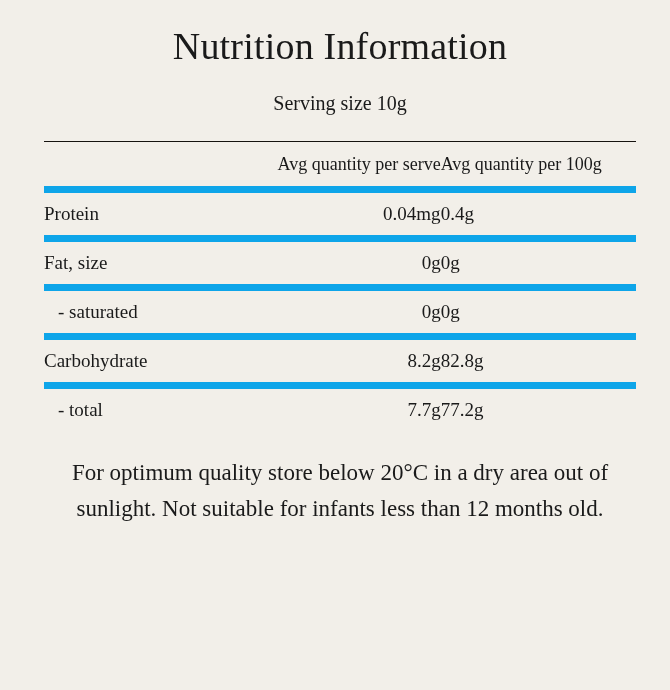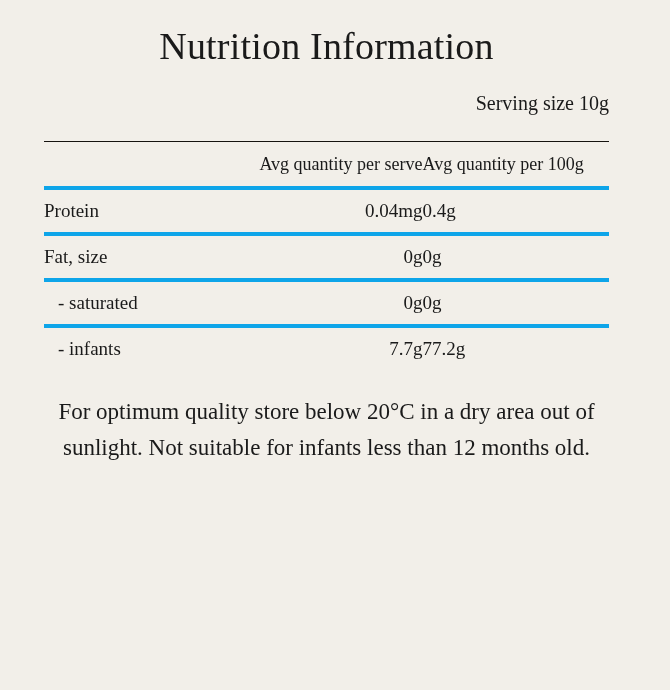--- a/index.html
+++ b/index.html
@@ -18,7 +18,7 @@
     box-sizing: border-box;
     width: 670px;
     height: 506px;
-    padding: 16px 61px 0 44px;
+    padding: 16px 34px 0 44px;
   }
   .title {
     text-align: center;

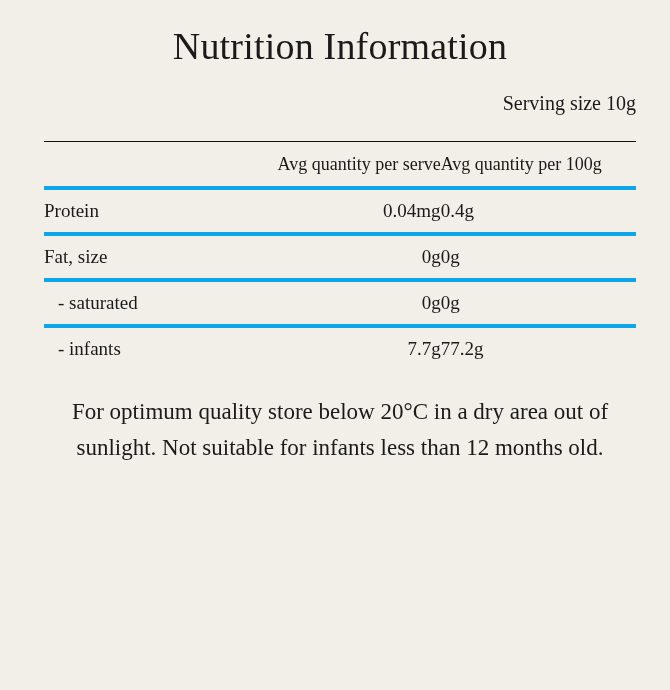--- a/index.html
+++ b/index.html
@@ -29,7 +29,7 @@
     line-height: 1.2;
   }
   .serving {
-    text-align: right;
+    text-align: center;
     font-size: 20px;
     margin-top: 22px;
     margin-bottom: 0;

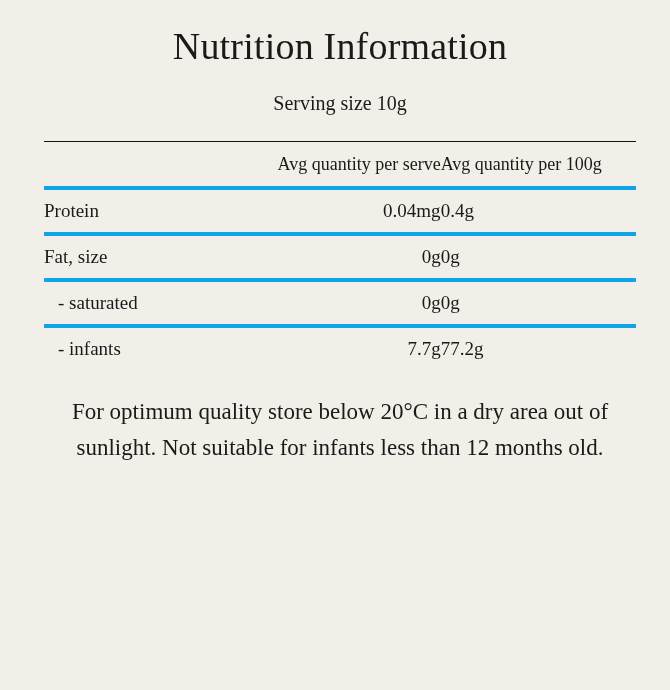--- a/index.html
+++ b/index.html
@@ -51,7 +51,7 @@
   }
   .rule-thin > th,
   .rule-thin > td {
-    border-top: 4px solid #0ea5e9;
+    border-top: 7px solid #0ea5e9;
   }
   .rule-bottom > th,
   .rule-bottom > td {

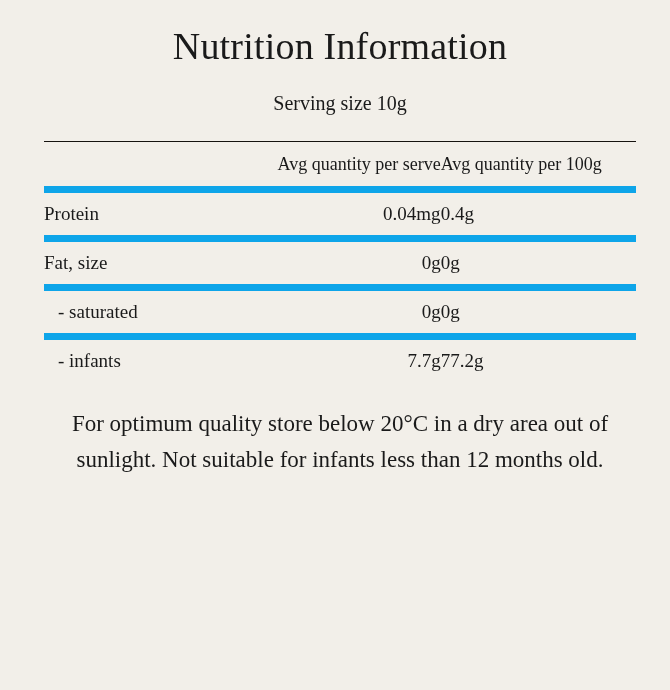--- a/index.html
+++ b/index.html
@@ -127,6 +127,11 @@
         <td class="col-hundred">0g</td>
       </tr>
       <tr class="rule-thin">
+        <td class="nutrient">Carbohydrate</td>
+        <td class="col-serve">8.2g</td>
+        <td class="col-hundred">82.8g</td>
+      </tr>
+      <tr class="rule-thin">
         <td class="nutrient indent">- infants</td>
         <td class="col-serve">7.7g</td>
         <td class="col-hundred">77.2g</td>

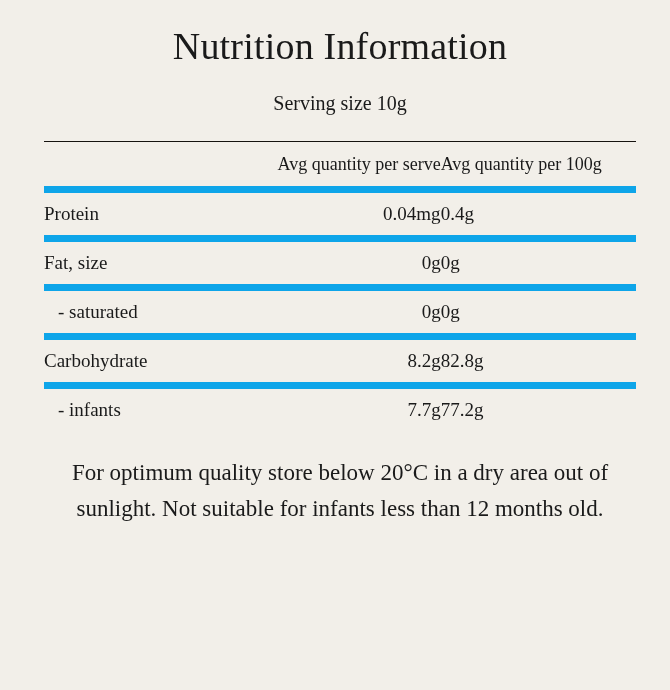--- a/index.html
+++ b/index.html
@@ -132,7 +132,7 @@
         <td class="col-hundred">82.8g</td>
       </tr>
       <tr class="rule-thin">
-        <td class="nutrient indent">- infants</td>
+        <td class="nutrient indent">- total</td>
         <td class="col-serve">7.7g</td>
         <td class="col-hundred">77.2g</td>
       </tr>

